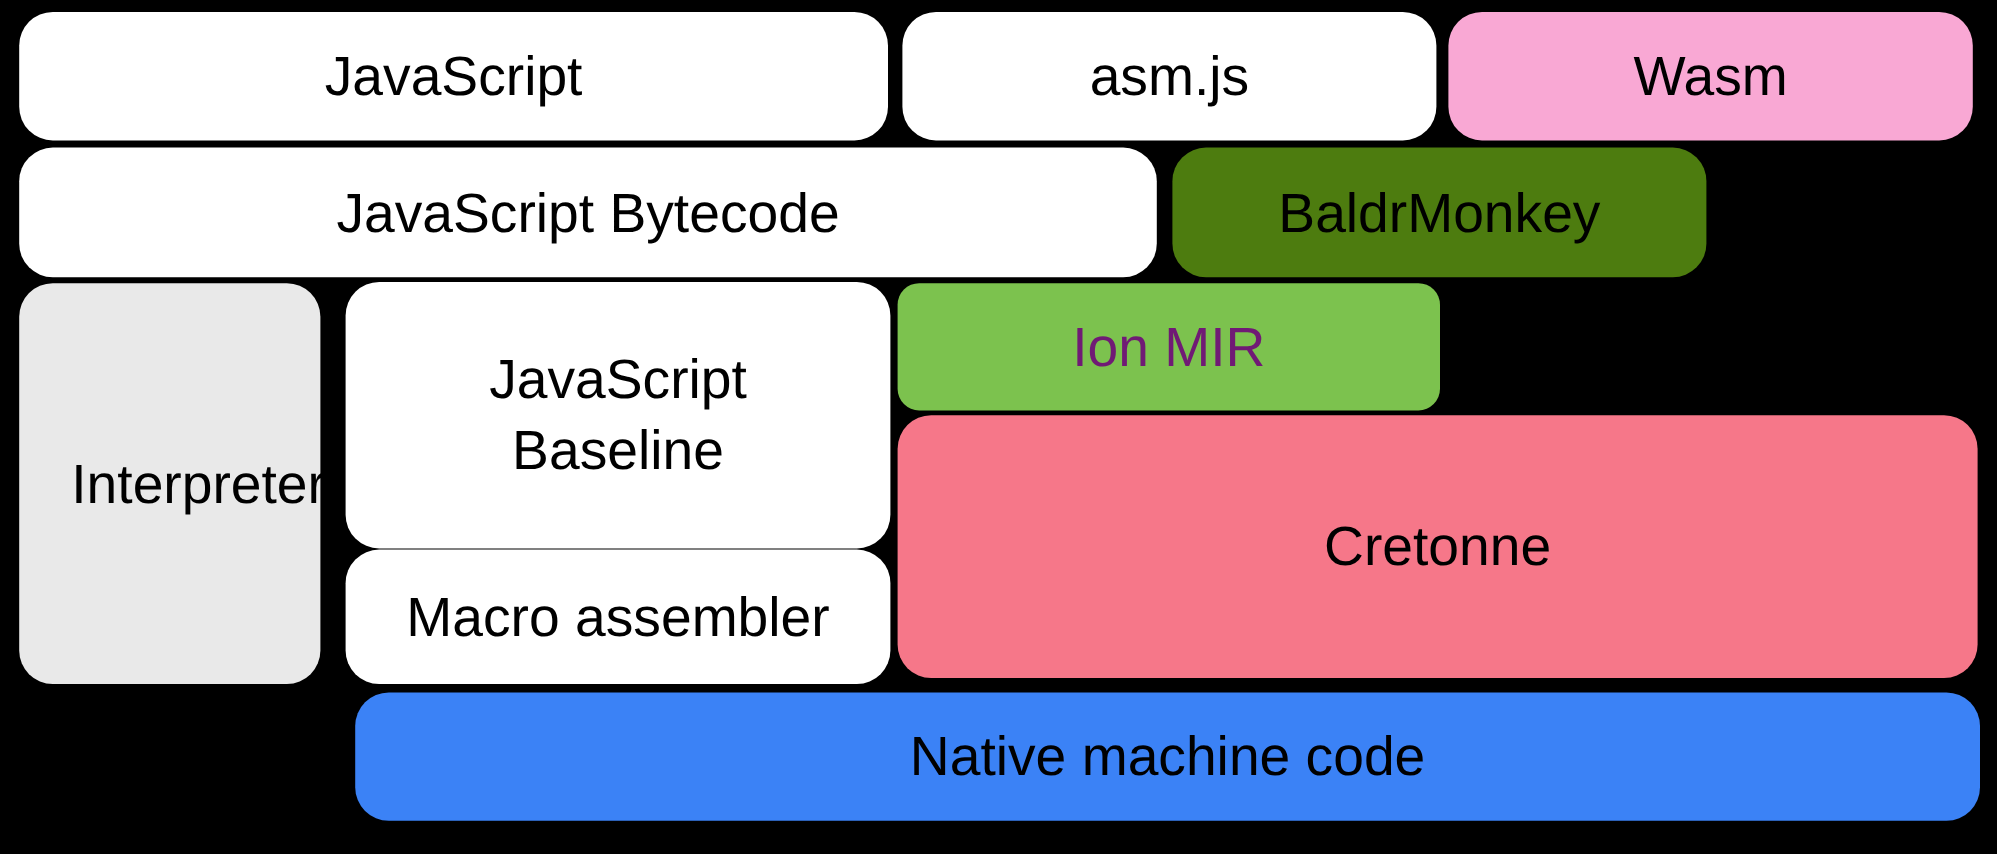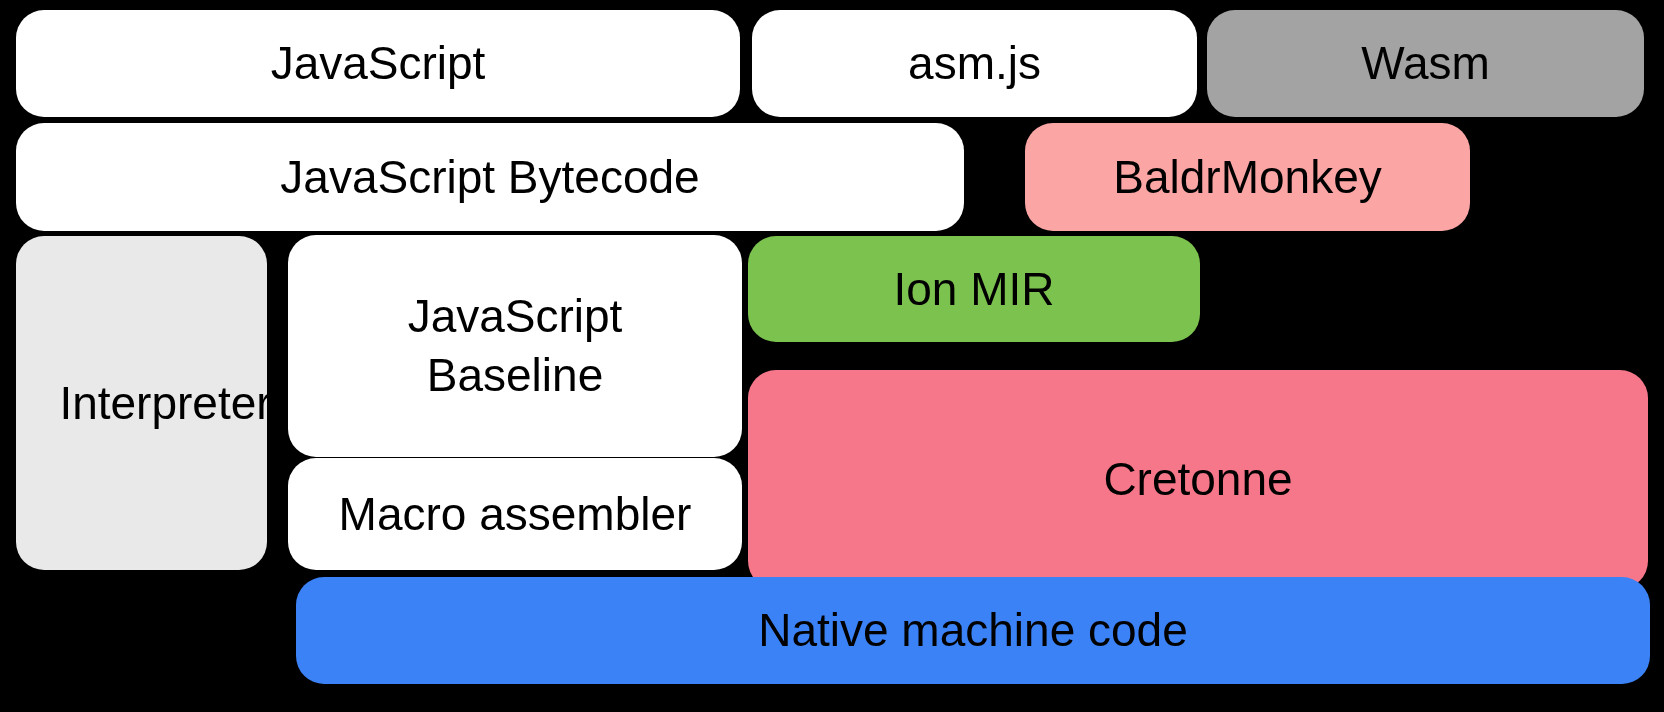--- a/index.html
+++ b/index.html
@@ -54,7 +54,7 @@
     <span>asm.js</span>
   </div>
 
-  <div class="box b-wasm" style="background-color: #a3a3a3; color: rgb(0, 0, 0);">
+  <div class="box b-wasm" style="background-color: #f9a8d4; color: rgb(0, 0, 0);">
     <span>Wasm</span>
   </div>
 

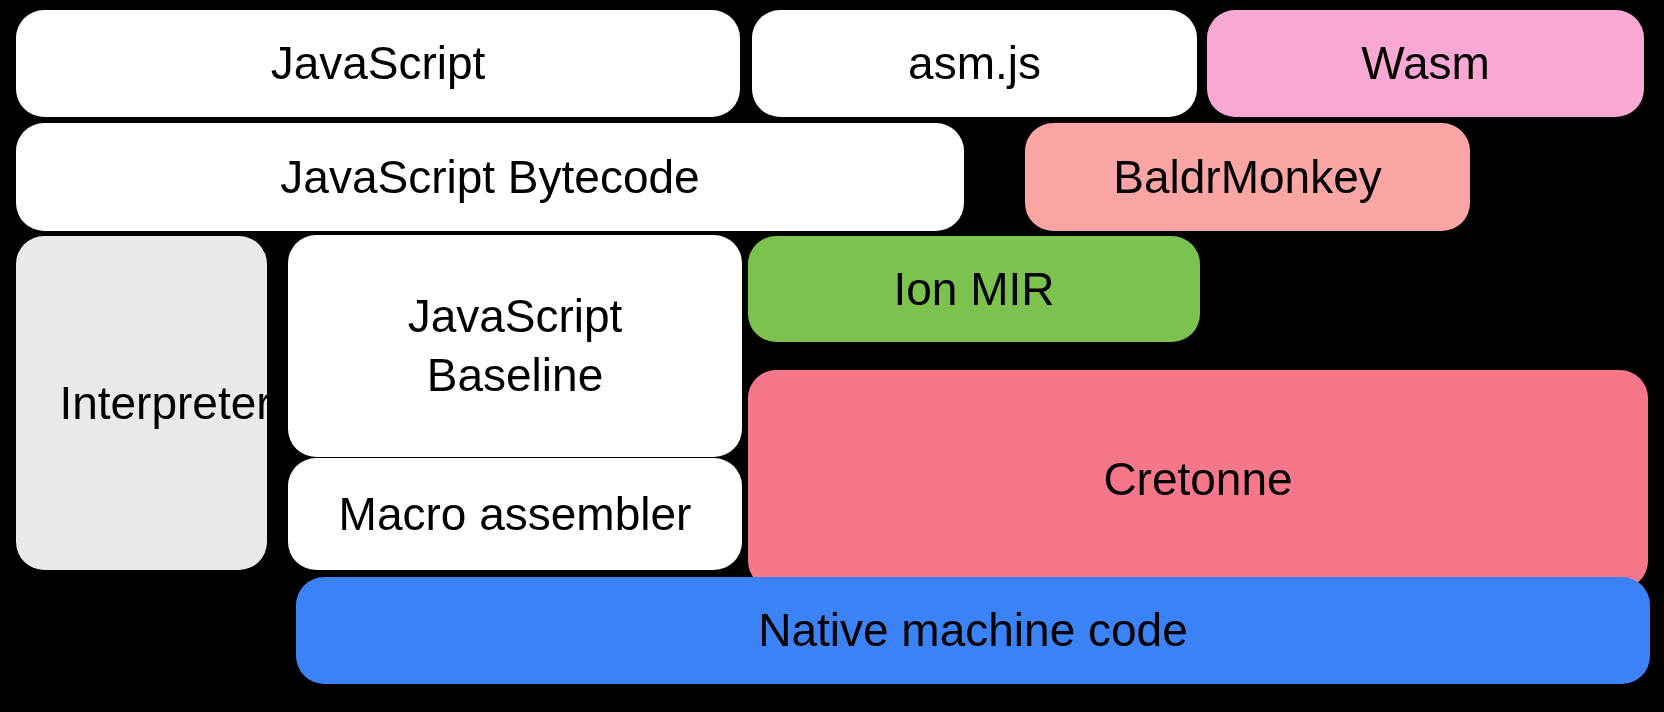--- a/index.html
+++ b/index.html
@@ -62,7 +62,7 @@
     <span>JavaScript Bytecode</span>
   </div>
 
-  <div class="box b-baldrmonkey" style="background-color: #fca5a5; color: rgb(0, 0, 0); margin-left: 48px;">
+  <div class="box b-baldrmonkey" style="background-color: #4d7c0f; color: rgb(0, 0, 0);">
     <span>BaldrMonkey</span>
   </div>
 

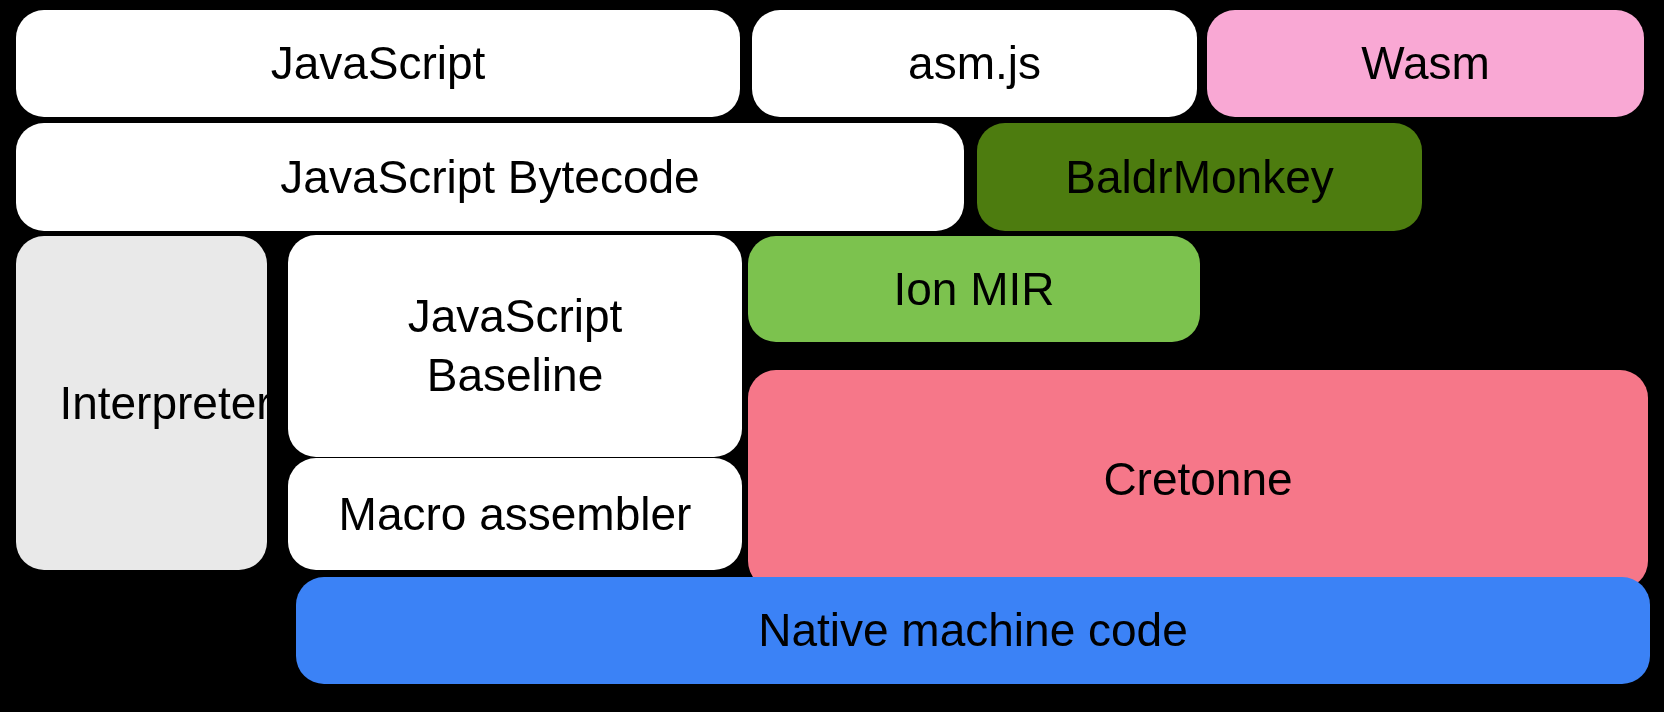--- a/index.html
+++ b/index.html
@@ -75,7 +75,7 @@
 Baseline</span>
   </div>
 
-  <div class="box b-ion-mir" style="background-color: rgb(124, 194, 78); color: #000000;">
+  <div class="box b-ion-mir" style="background-color: rgb(124, 194, 78); color: #701a75; border-radius: 18px;">
     <span>Ion MIR</span>
   </div>
 

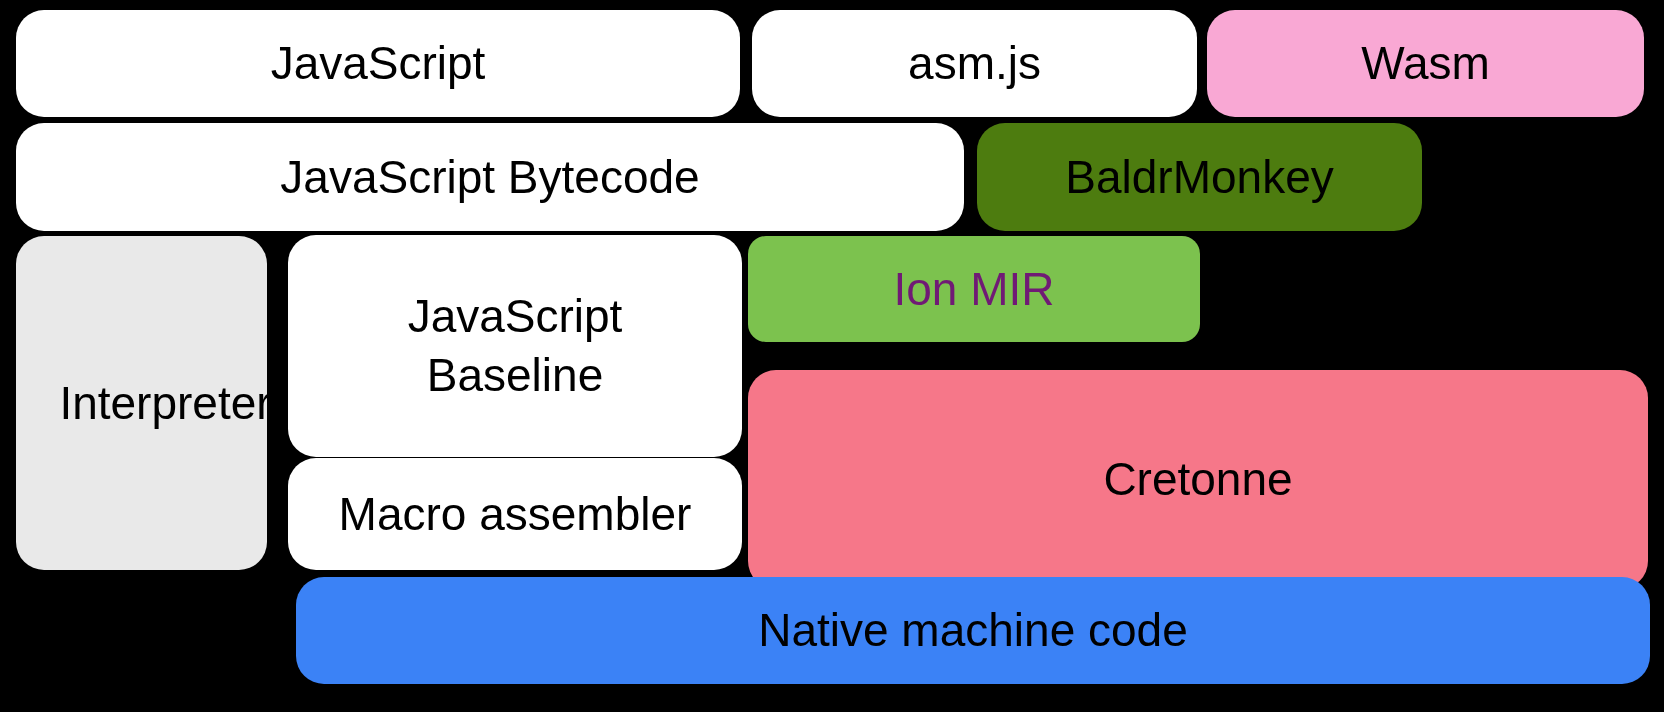--- a/index.html
+++ b/index.html
@@ -37,7 +37,7 @@
   .b-interpreter         { left: 16px;   top: 236px; width: 251px;  height: 334px; }
   .b-javascript-baseline { left: 288px;  top: 235px; width: 454px;  height: 222px; }
   .b-ion-mir             { left: 748px;  top: 236px; width: 452px;  height: 106px; }
-  .b-cretonne            { left: 748px;  top: 370px; width: 900px;  height: 219px; }
+  .b-cretonne            { left: 748px;  top: 346px; width: 900px;  height: 219px; }
   .b-macro-assembler     { left: 288px;  top: 458px; width: 454px;  height: 112px; }
   .b-native-machine-code { left: 296px;  top: 577px; width: 1354px; height: 107px; }
 </style>

